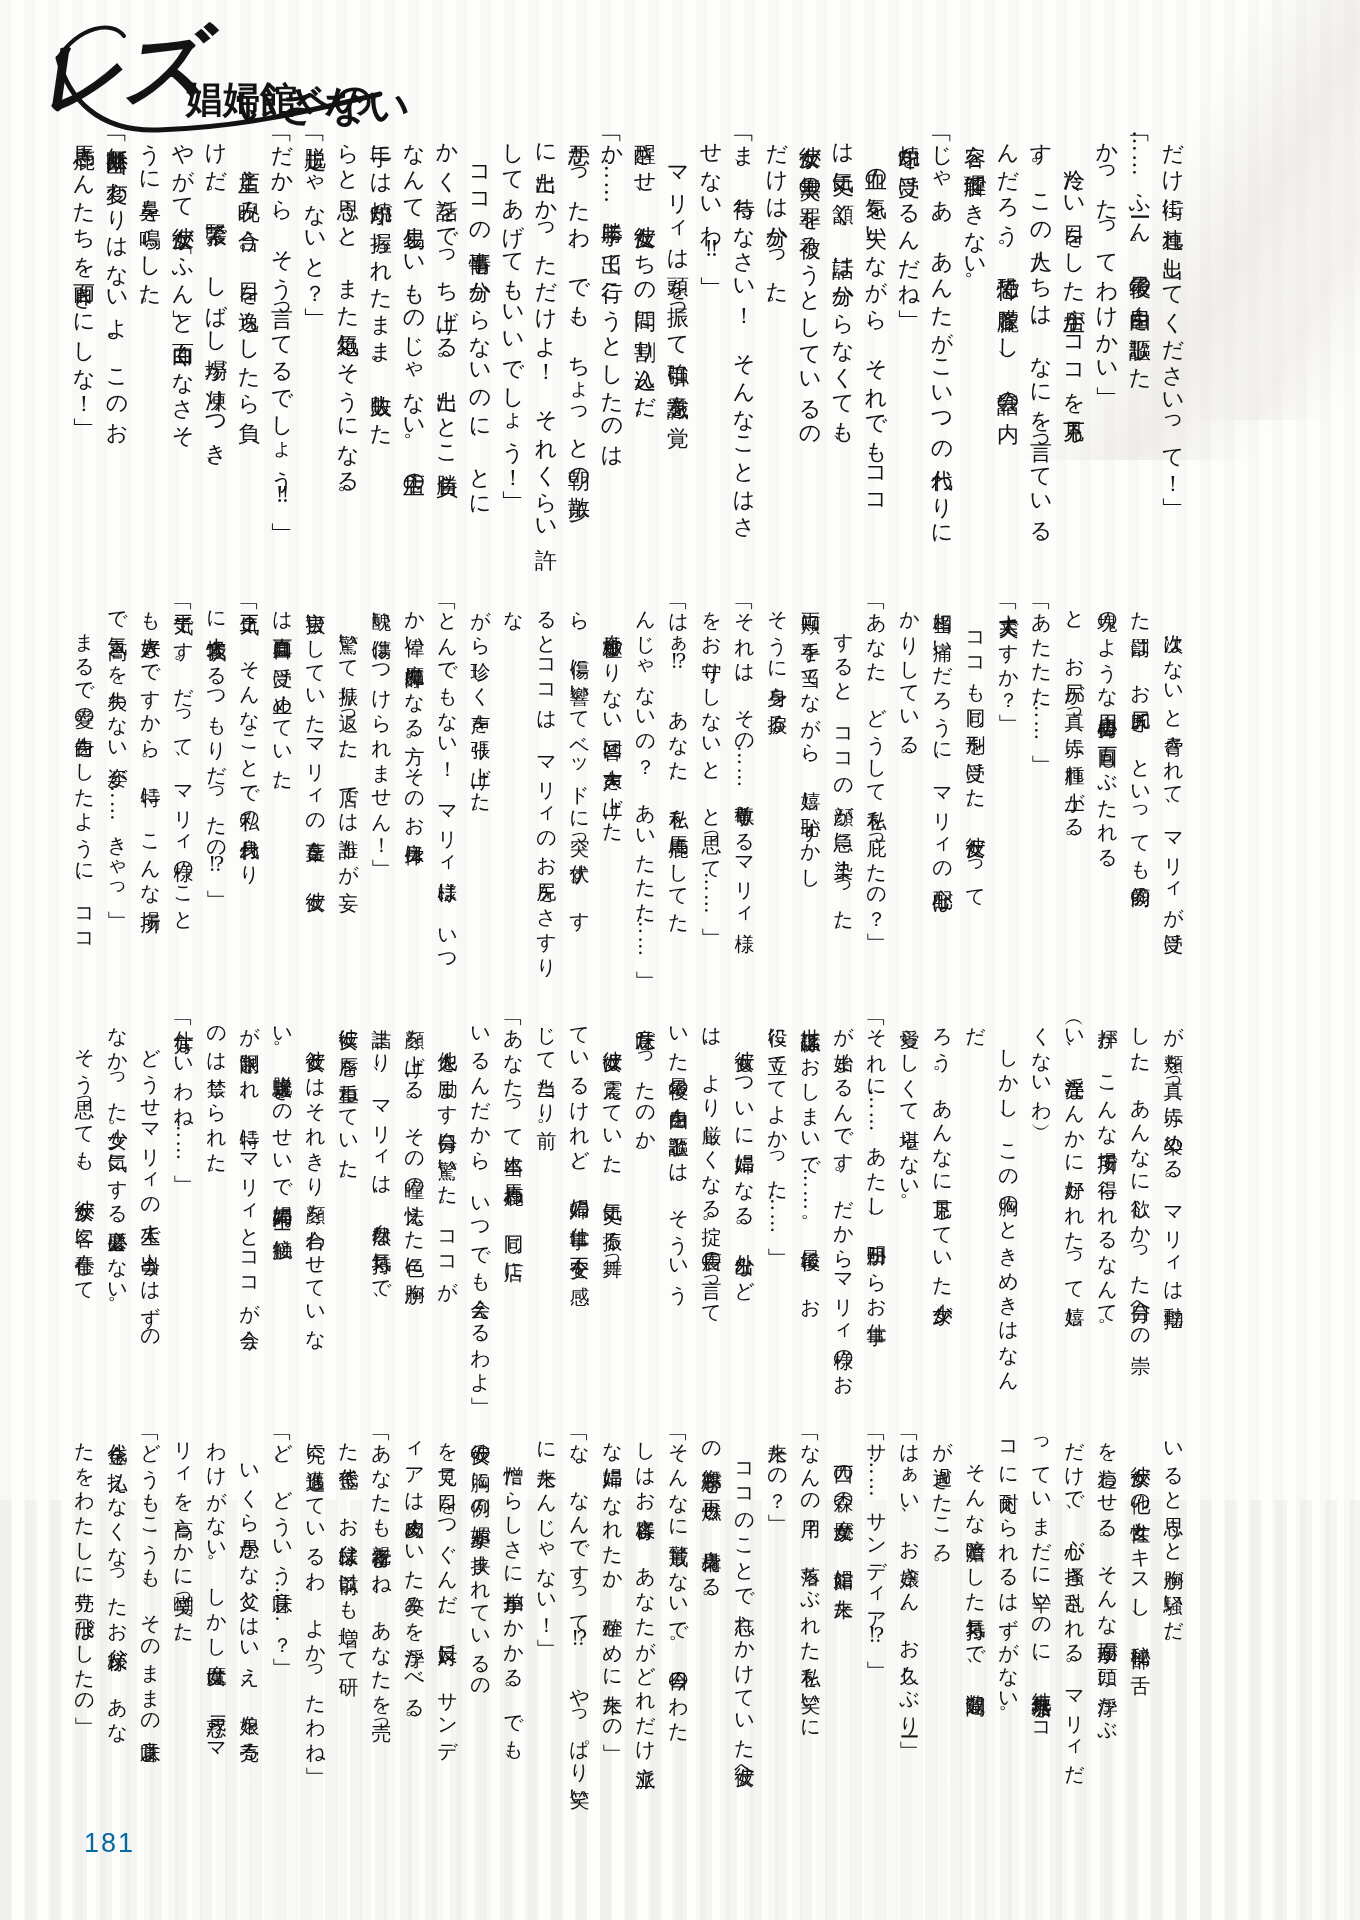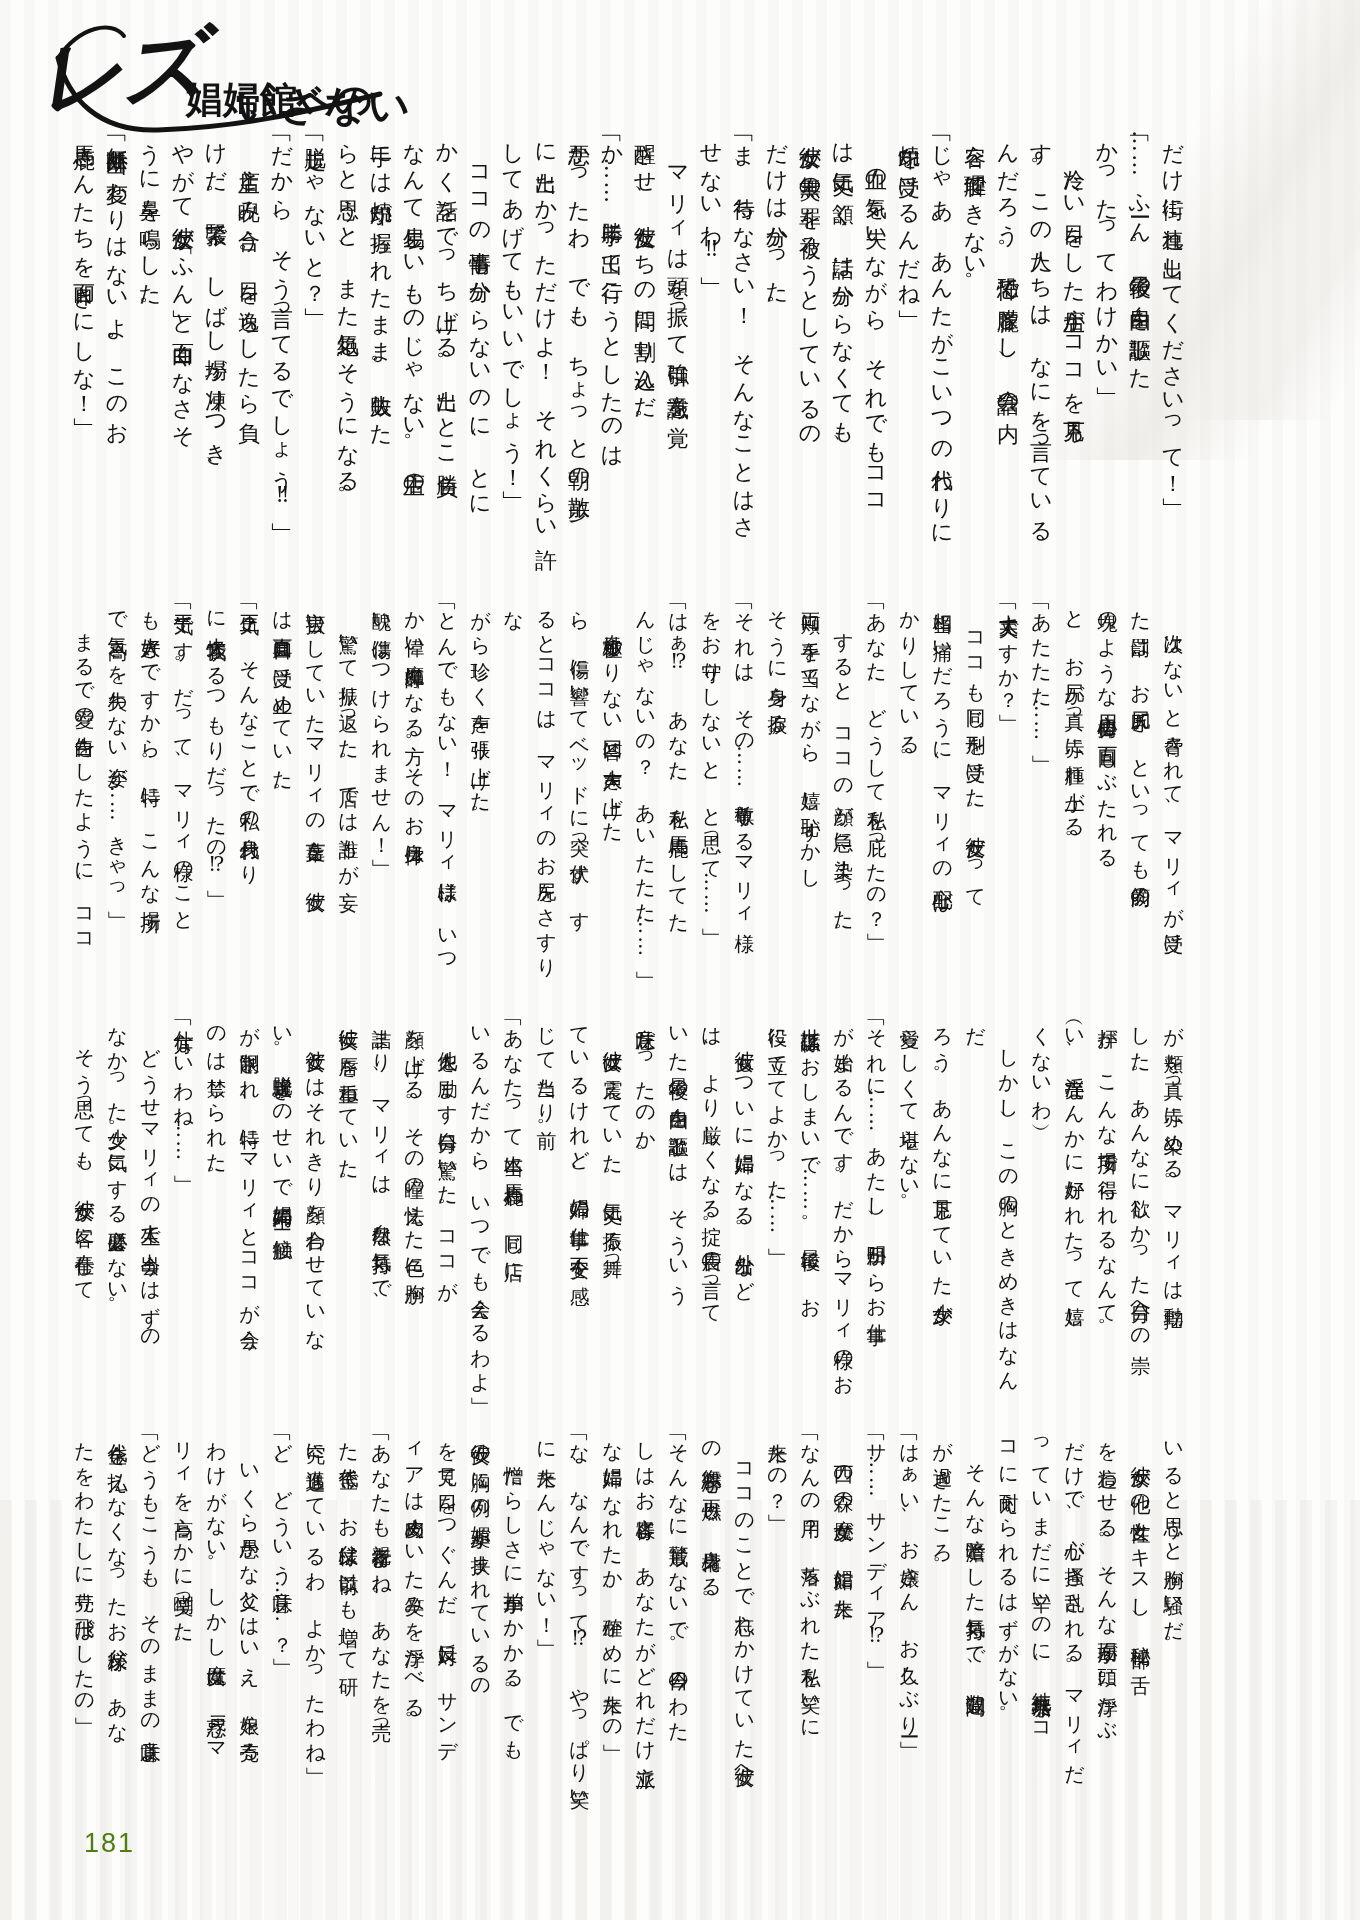--- a/index.html
+++ b/index.html
@@ -71,7 +71,7 @@
   .page-number{
     position:absolute;left:84px;top:1828px;z-index:1;
     font-family:"Liberation Sans","DejaVu Sans",sans-serif;
-    font-size:27px;letter-spacing:2px;color:#4d7c0f;
+    font-size:27px;letter-spacing:2px;color:#0369a1;
   }
 </style>
 </head>

